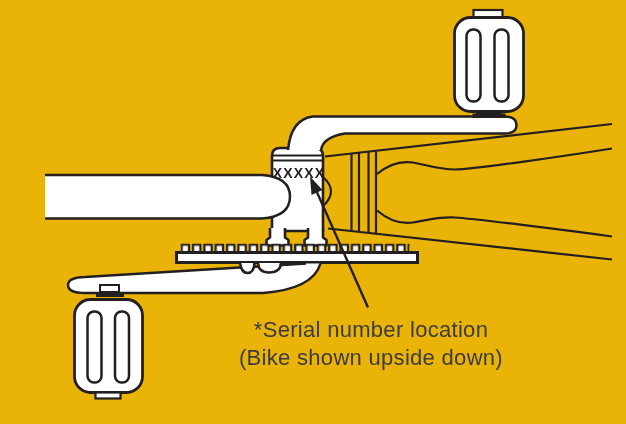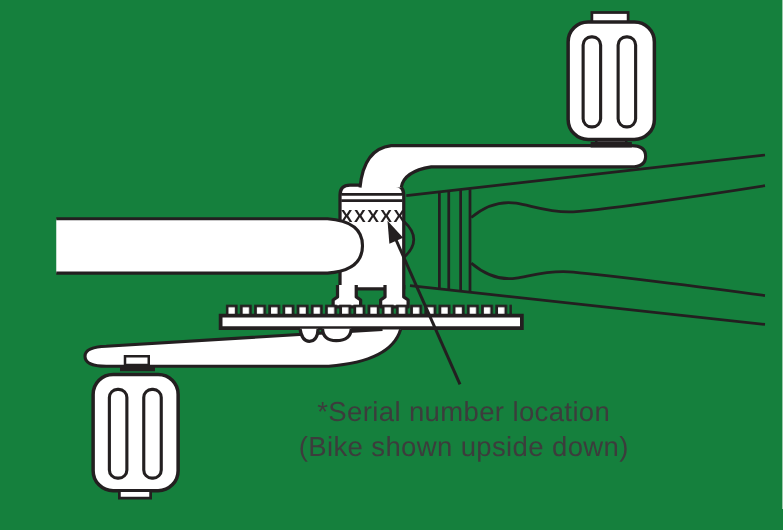--- a/index.html
+++ b/index.html
@@ -6,7 +6,7 @@
   .canvas{
     position:relative;
     width:626px;height:424px;
-    background:#15803d;
+    background:#eab308;
     overflow:hidden;
     font-family:"Liberation Sans", sans-serif;
   }

